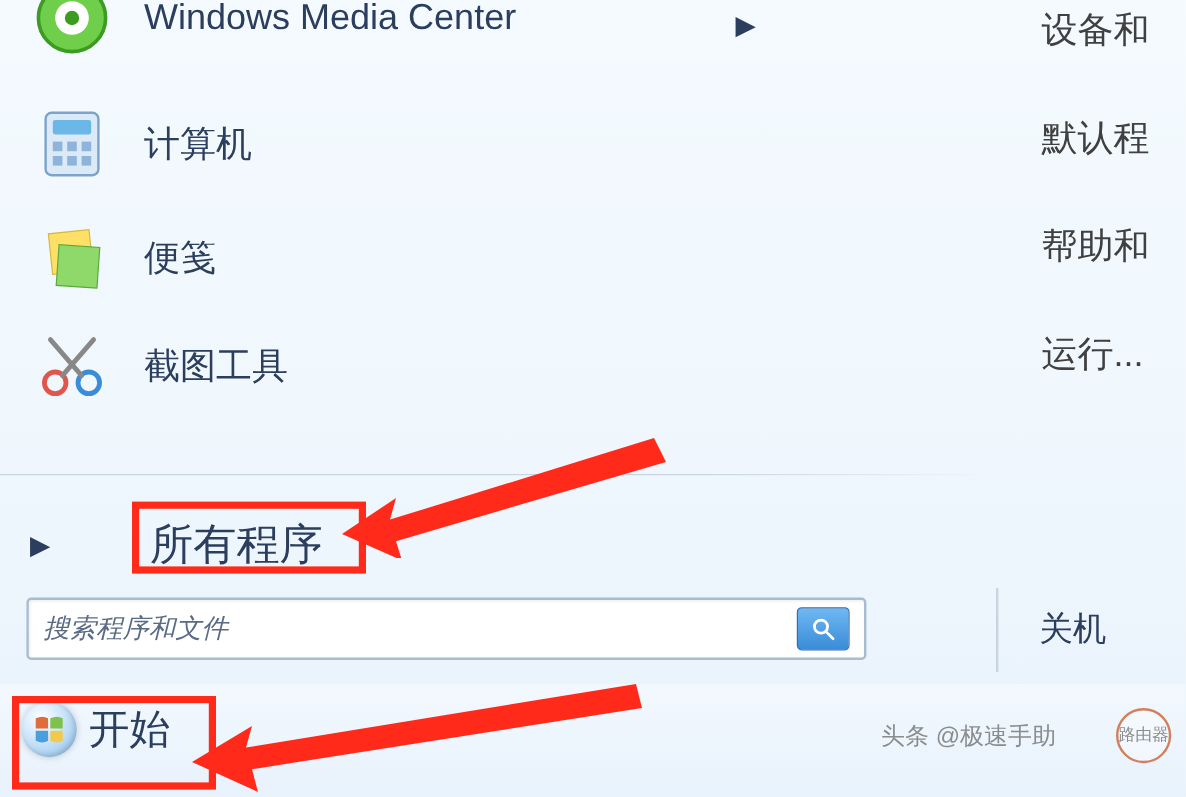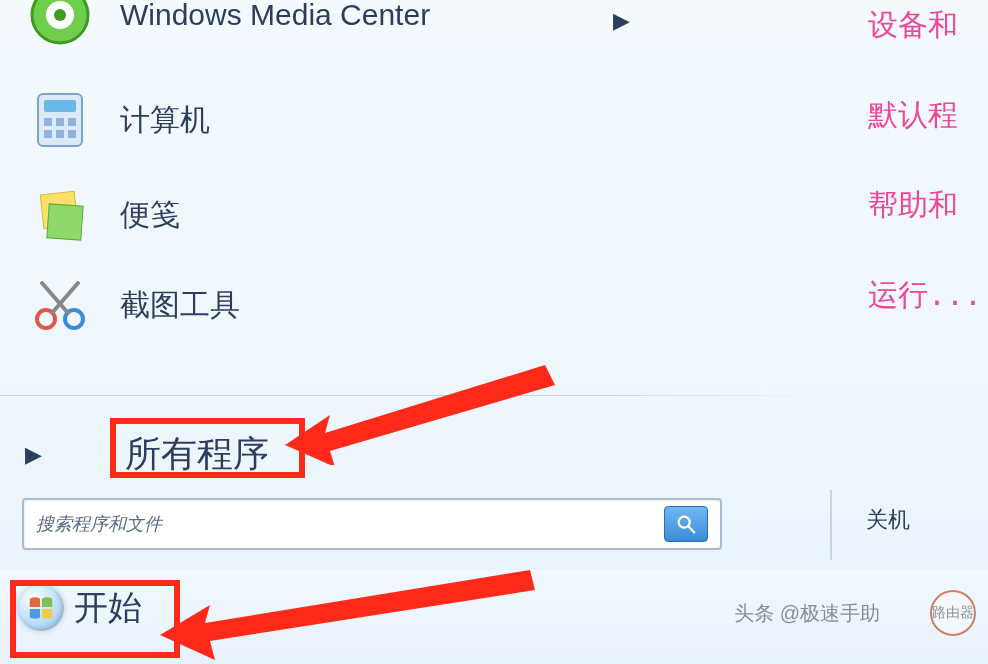--- a/index.html
+++ b/index.html
@@ -62,9 +62,8 @@
     right: 0;
     width: 120px;
     font-size: 30px;
-    color: #ec4899;
+    color: #404040;
     white-space: nowrap;
-    font-family: Liberation Mono, monospace;
   }
   .r-devices { top: 5px; }
   .r-default { top: 95px; }

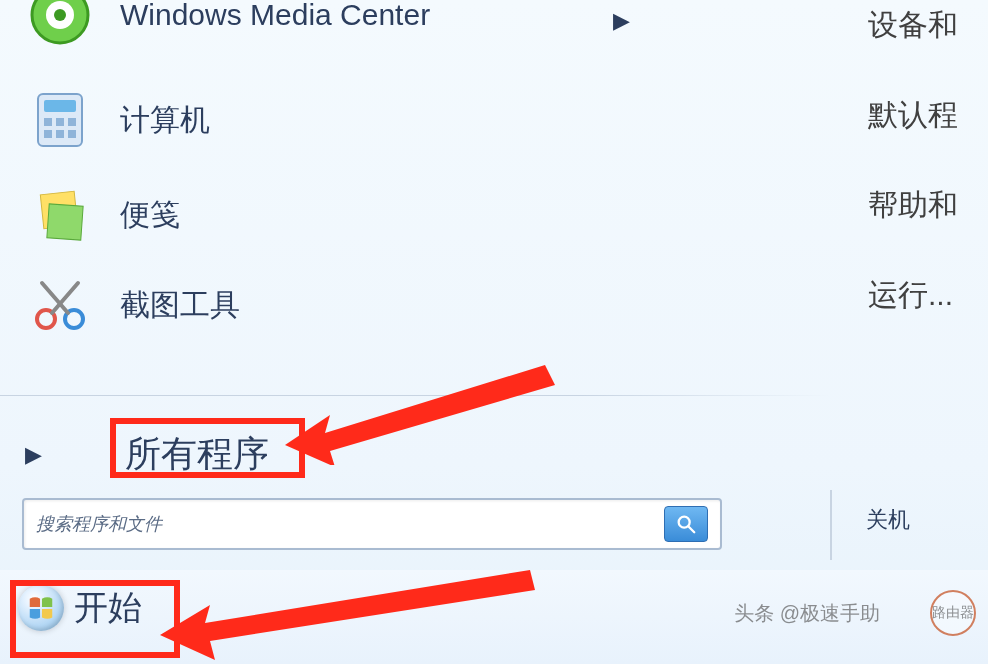--- a/index.html
+++ b/index.html
@@ -141,7 +141,7 @@
     box-sizing: border-box;
   }
   .search-box .placeholder {
-    font-size: 18px;
+    font-size: 22px;
     color: #5a6b85;
     font-style: italic;
     flex: 1;

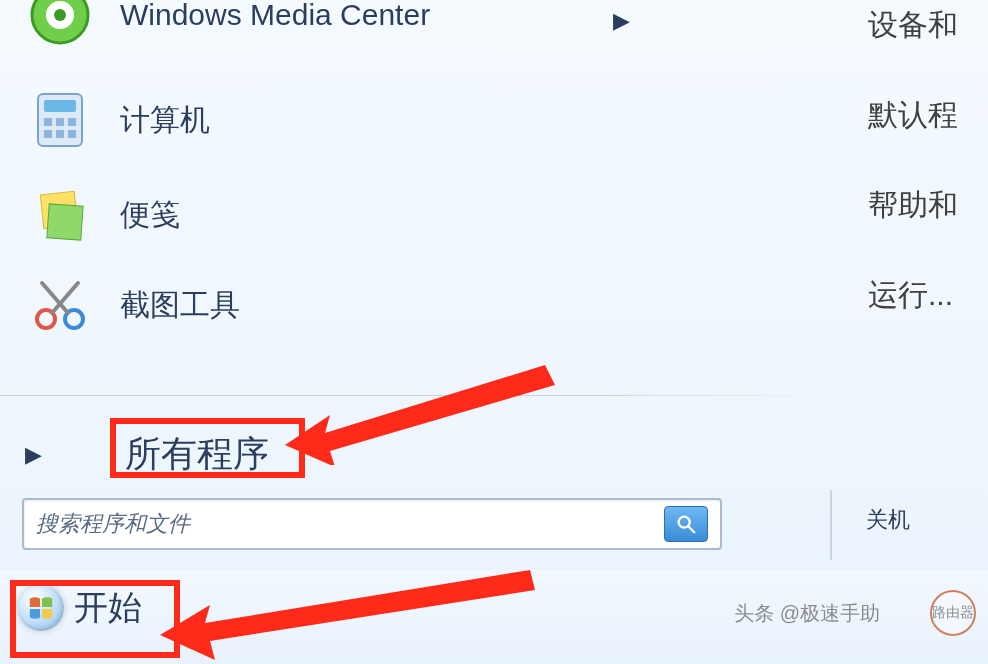--- a/index.html
+++ b/index.html
@@ -160,7 +160,7 @@
     position: absolute;
     left: 866px;
     top: 505px;
-    font-size: 22px;
+    font-size: 28px;
     color: #2c3e5e;
   }
 

